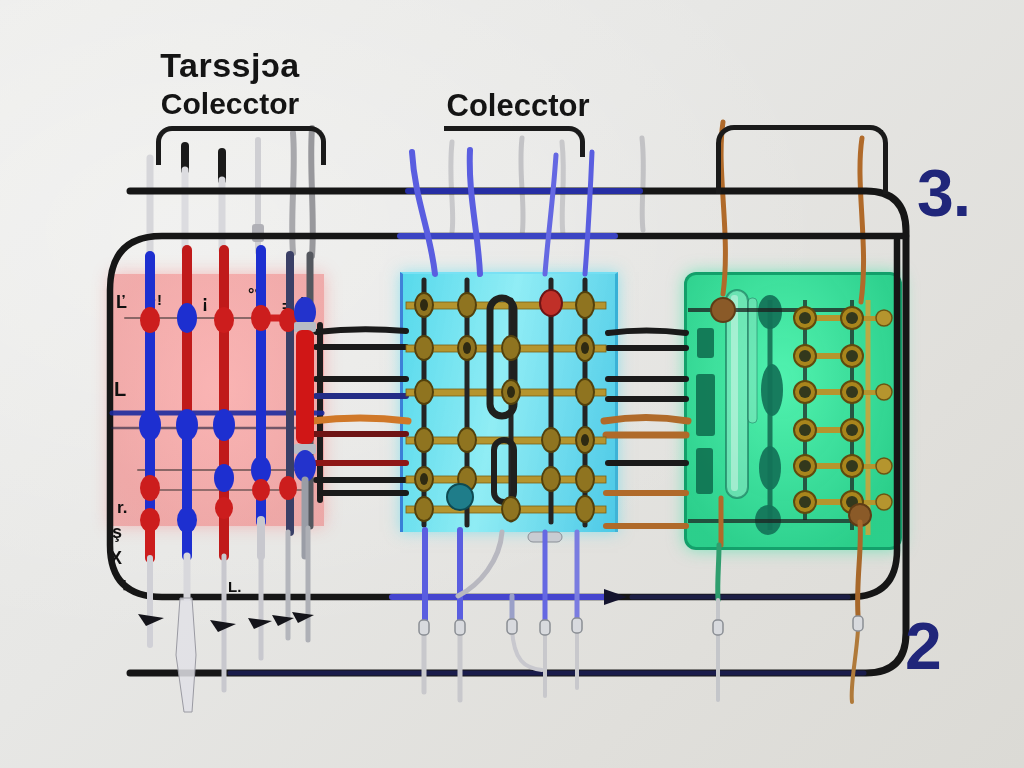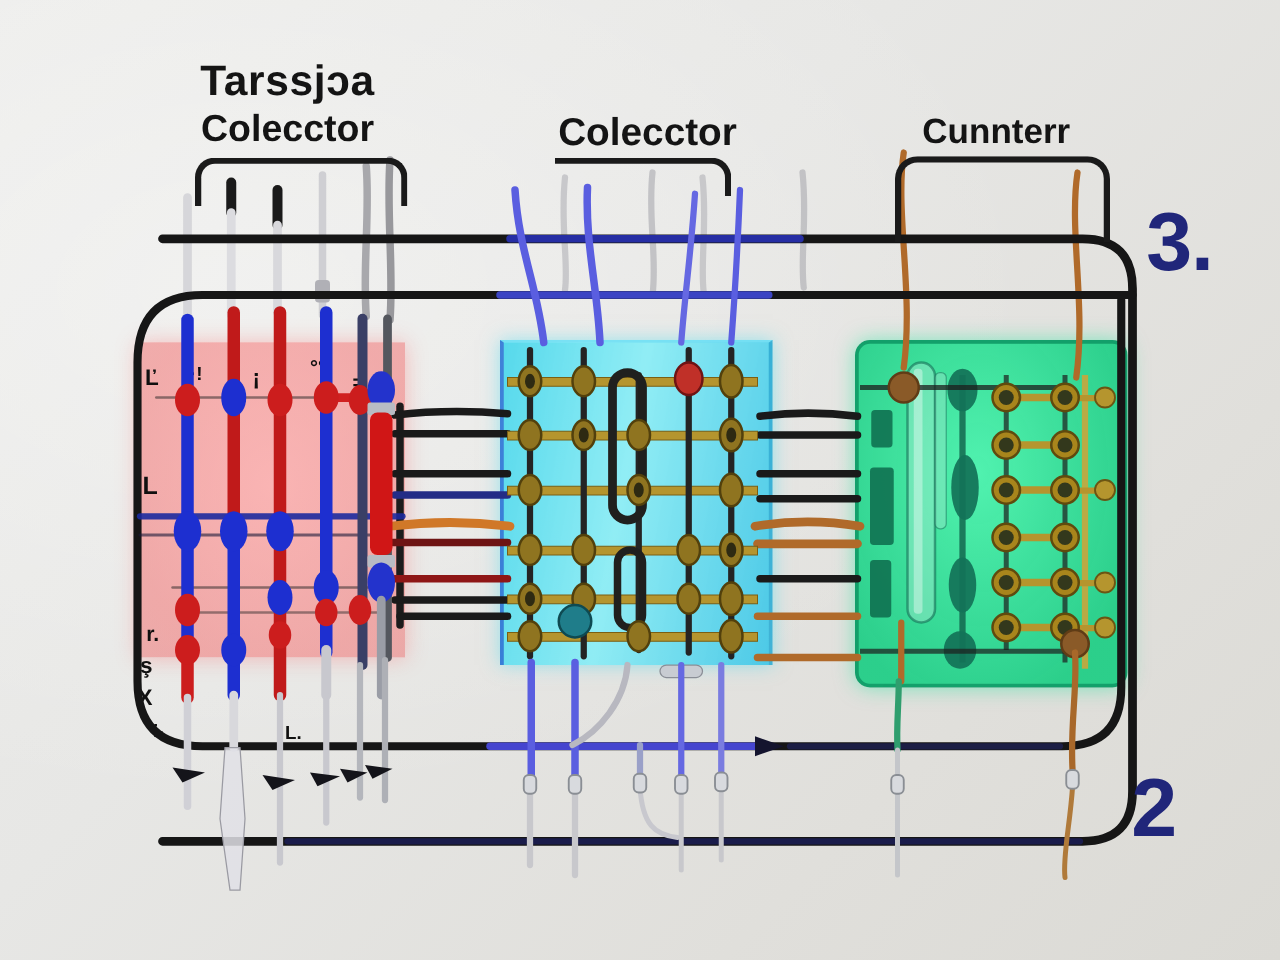--- a/index.html
+++ b/index.html
@@ -352,7 +352,6 @@
 
     <div class="label lbl-sub" style="left:408px;top:90px;width:220px;font-size:31px">Colecctor</div>
 
-    <div class="label lbl-sub" style="left:692px;top:90px;width:210px;font-size:28px">Cunnterr</div>
 
     <div class="big-number" style="left:917px;top:155px">3.</div>
     <div class="big-number" style="left:905px;top:608px">2</div>

